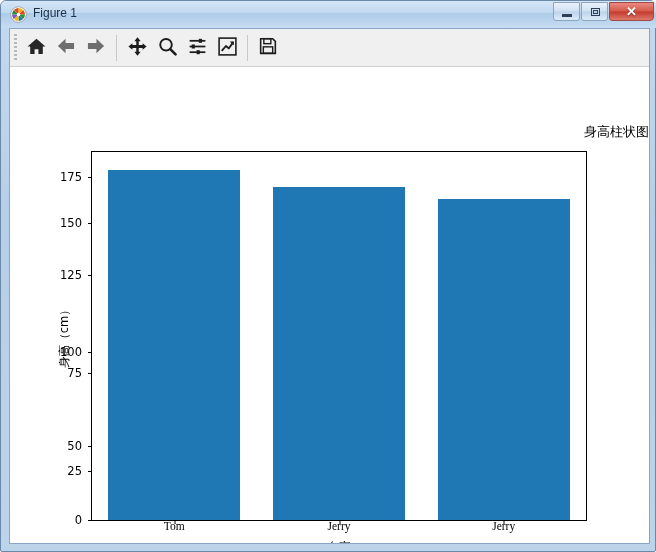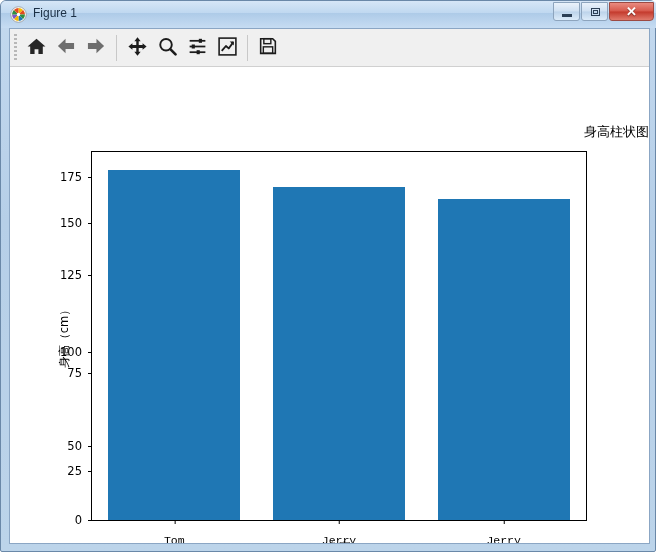--- a/index.html
+++ b/index.html
@@ -238,11 +238,11 @@
     position: absolute;
     top: 100%;
     transform: translateX(-50%);
-    padding-top: 14px;
+    padding-top: 0;
     font-size: 11.5px;
     color: #000000;
     white-space: nowrap;
-    font-family: Liberation Mono, monospace;
+    font-family: Liberation Serif, serif;
   }
   .xtick::before {
     content: "";

